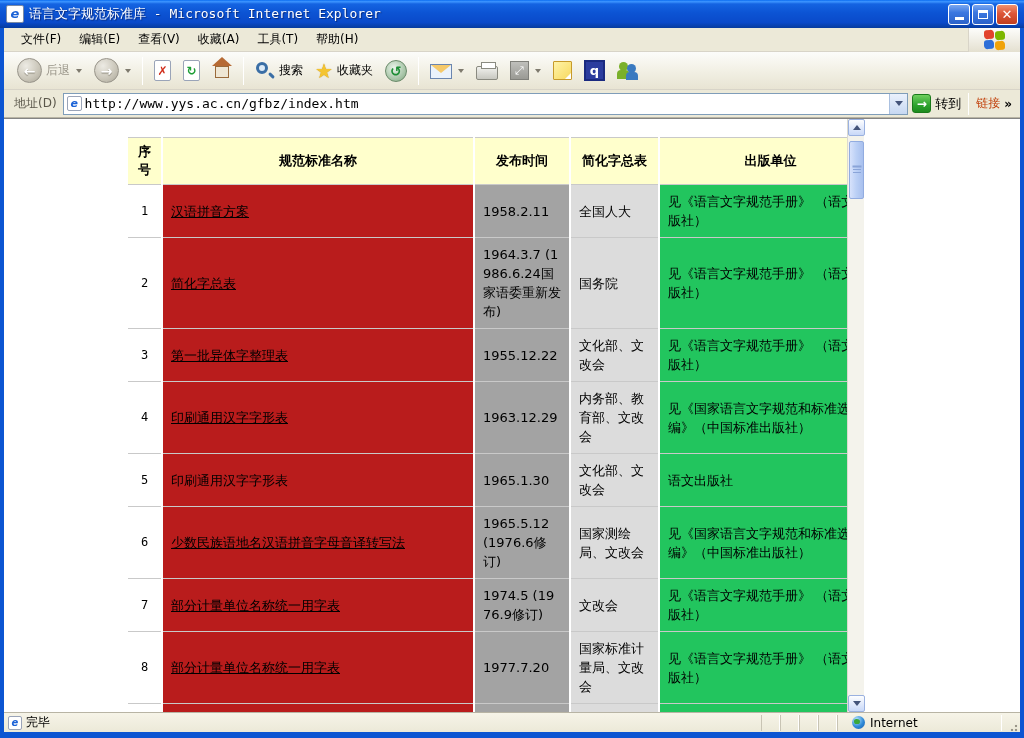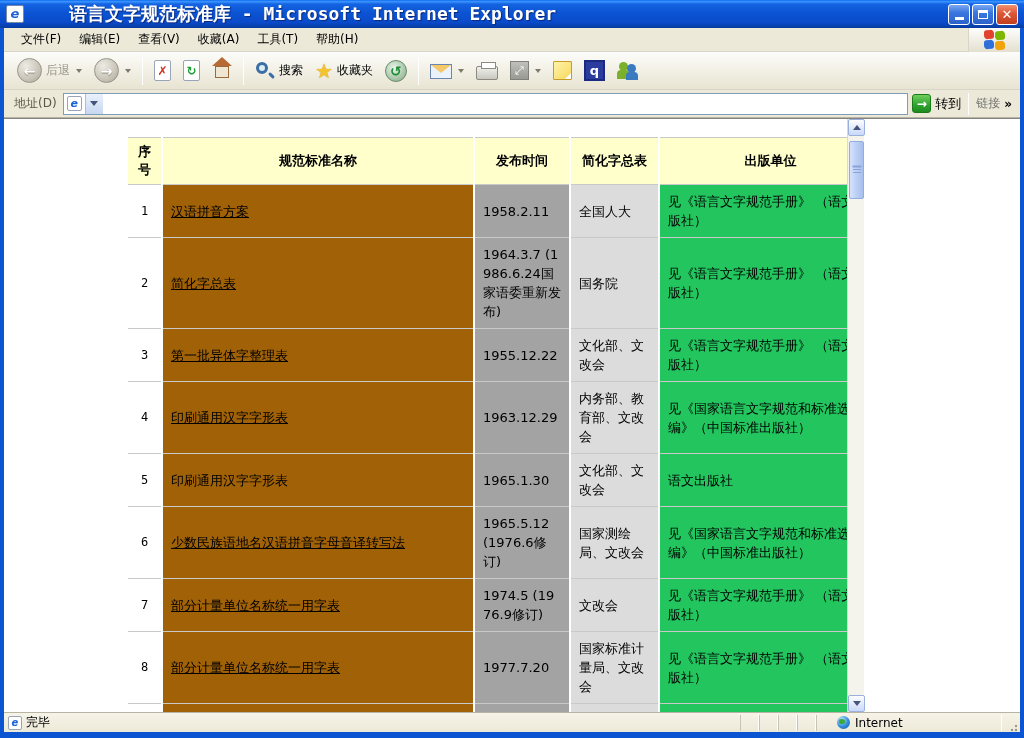--- a/index.html
+++ b/index.html
@@ -14,9 +14,9 @@
   .title-icon { width:18px; height:18px; margin-right:5px; background:#FFF; border:1px solid #7A8AA5;
     border-radius:2px; color:#1B62D6; font-weight:bold; font-size:13px; line-height:15px;
     text-align:center; font-style:italic; }
-  .title-text { color:#FFF; font-weight:bold; font-size:18px;
+  .title-text { color:#FFF; font-weight:normal; font-size:13px;
     font-family:"DejaVu Sans Mono", monospace; text-shadow:1px 1px 1px #0A2A7A; flex:1;
-    white-space:nowrap; overflow:hidden;margin-left:40px; }
+    white-space:nowrap; overflow:hidden; }
   .winbtns { display:flex; gap:2px; }
   .winbtn { width:22px; height:21px; border-radius:3px; border:1px solid #FFF;
     background:linear-gradient(180deg,#7AA7F0 0%,#3B77E0 40%,#2B62C9 100%);

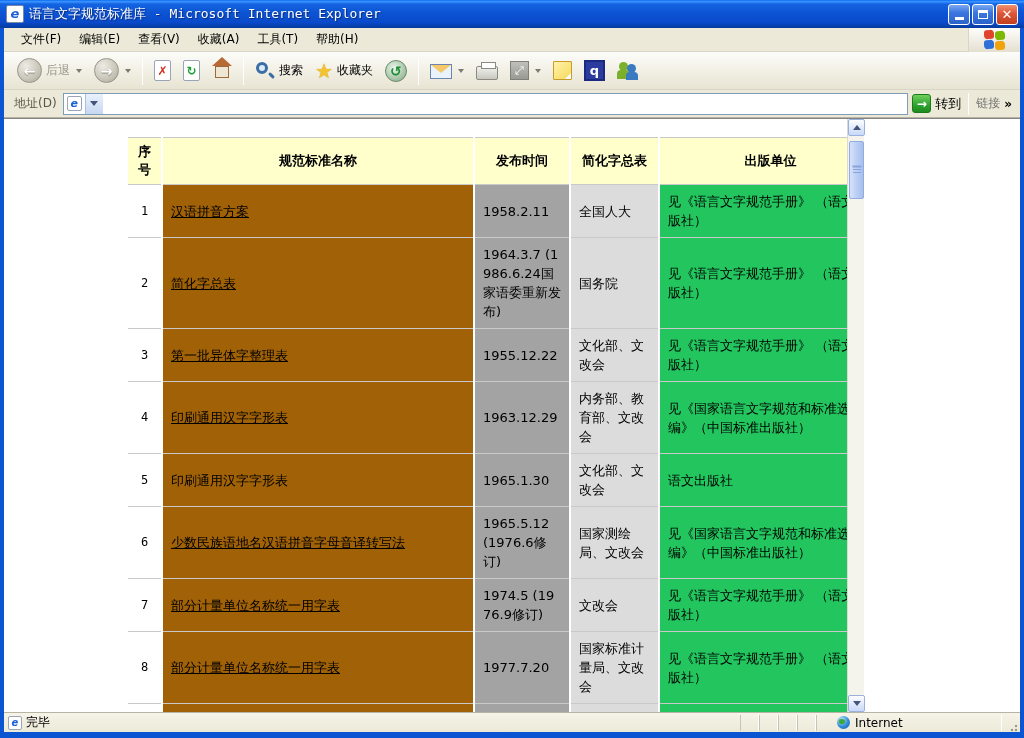--- a/index.html
+++ b/index.html
@@ -280,6 +280,7 @@
     <span class="addr-label">地址(D)</span>
     <div class="addr-combo">
       <span class="addr-ie">e</span>
+      <input class="addr-url" value="http://www.yys.ac.cn/gfbz/index.htm" style="">
       <div class="addr-drop">
         <span class="chev-down"></span>
       </div>

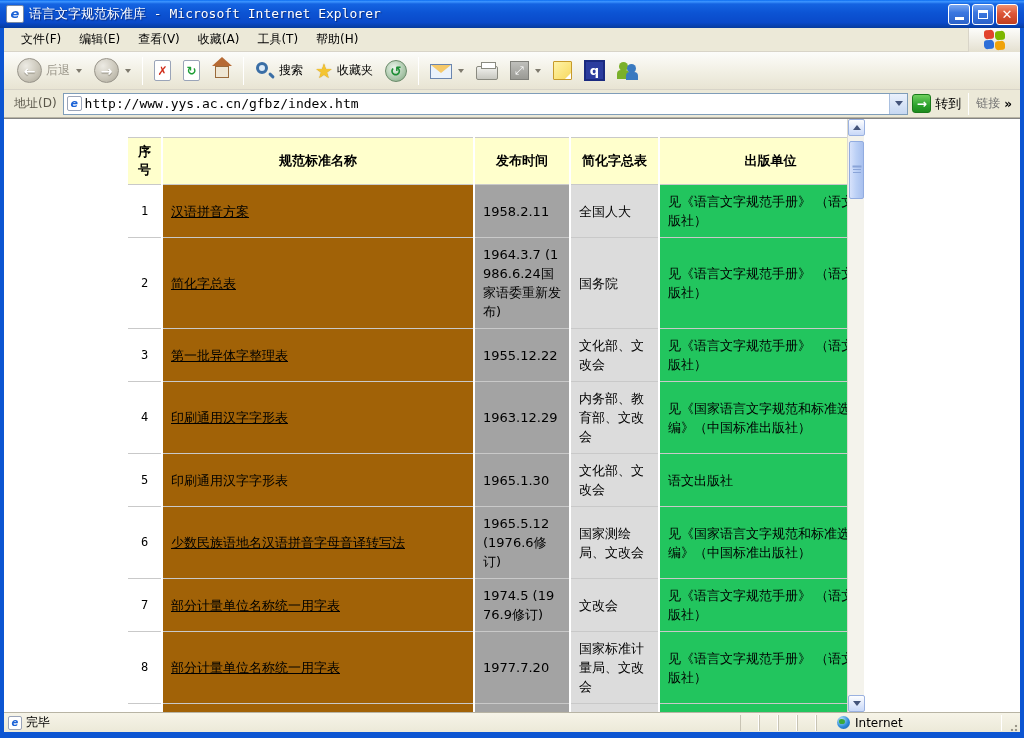--- a/index.html
+++ b/index.html
@@ -108,7 +108,7 @@
     border:1px solid #1A7A1A; color:#FFF; font-weight:bold; font-size:12px;
     display:flex; align-items:center; justify-content:center; }
   .addr-sep { width:1px; height:22px; background:#C8C4B4; border-right:1px solid #FFF; margin:0 3px; }
-  .links-lbl { font-size:12px; color:#737373; padding:0 4px; white-space:nowrap; }
+  .links-lbl { font-size:12px; color:#c2410c; padding:0 4px; white-space:nowrap; }
   .links-chev { font-size:12px; font-weight:bold; color:#000; padding-right:4px; }
 
   

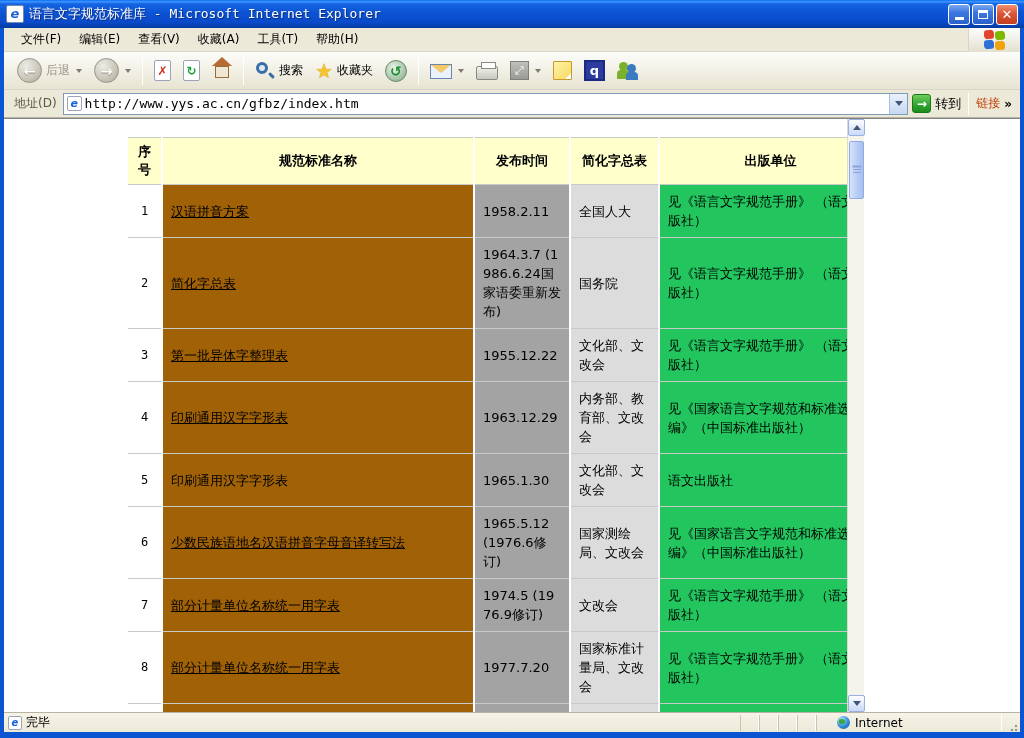--- a/index.html
+++ b/index.html
@@ -126,7 +126,7 @@
   table.std td { border-bottom:1px solid #C9C9C9; padding:7px 8px; line-height:19px; vertical-align:middle;
     word-break:break-all; }
   td.cell-no { text-align:center; background:#FFF; font-family:"DejaVu Sans Mono", monospace; font-size:12px; }
-  td.cell-name { background:#a16207; }
+  td.cell-name { background:#b91c1c; }
   td.cell-date { background:#a3a3a3; }
   td.cell-dept { background:#DCDCDC; }
   td.cell-pub { background:#22c55e; }

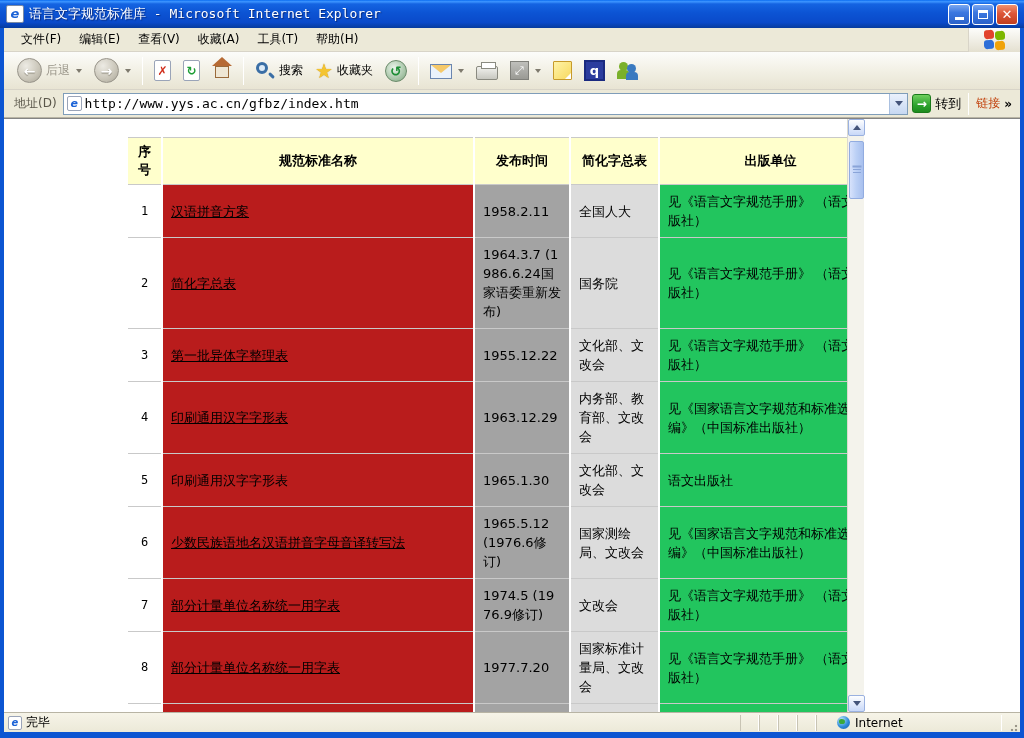--- a/index.html
+++ b/index.html
@@ -154,7 +154,7 @@
     color:#1B62D6; font-weight:bold; font-size:10px; line-height:12px; text-align:center; font-style:italic; }
   .sb-pane { height:16px; border-left:1px solid #C8C4B4; border-right:1px solid #FFF; }
   .sb-small { width:19px; }
-  .sb-zone { width:186px; display:flex; align-items:center; gap:5px; padding-left:20px; }
+  .sb-zone { width:165px; display:flex; align-items:center; gap:5px; padding-left:14px; }
   .globe-ic { width:13px; height:13px; border-radius:50%;
     background:radial-gradient(circle at 35% 30%,#BFE8FF 0%,#2E8AD8 55%,#1A5AA8 100%);
     position:relative; overflow:hidden; }

